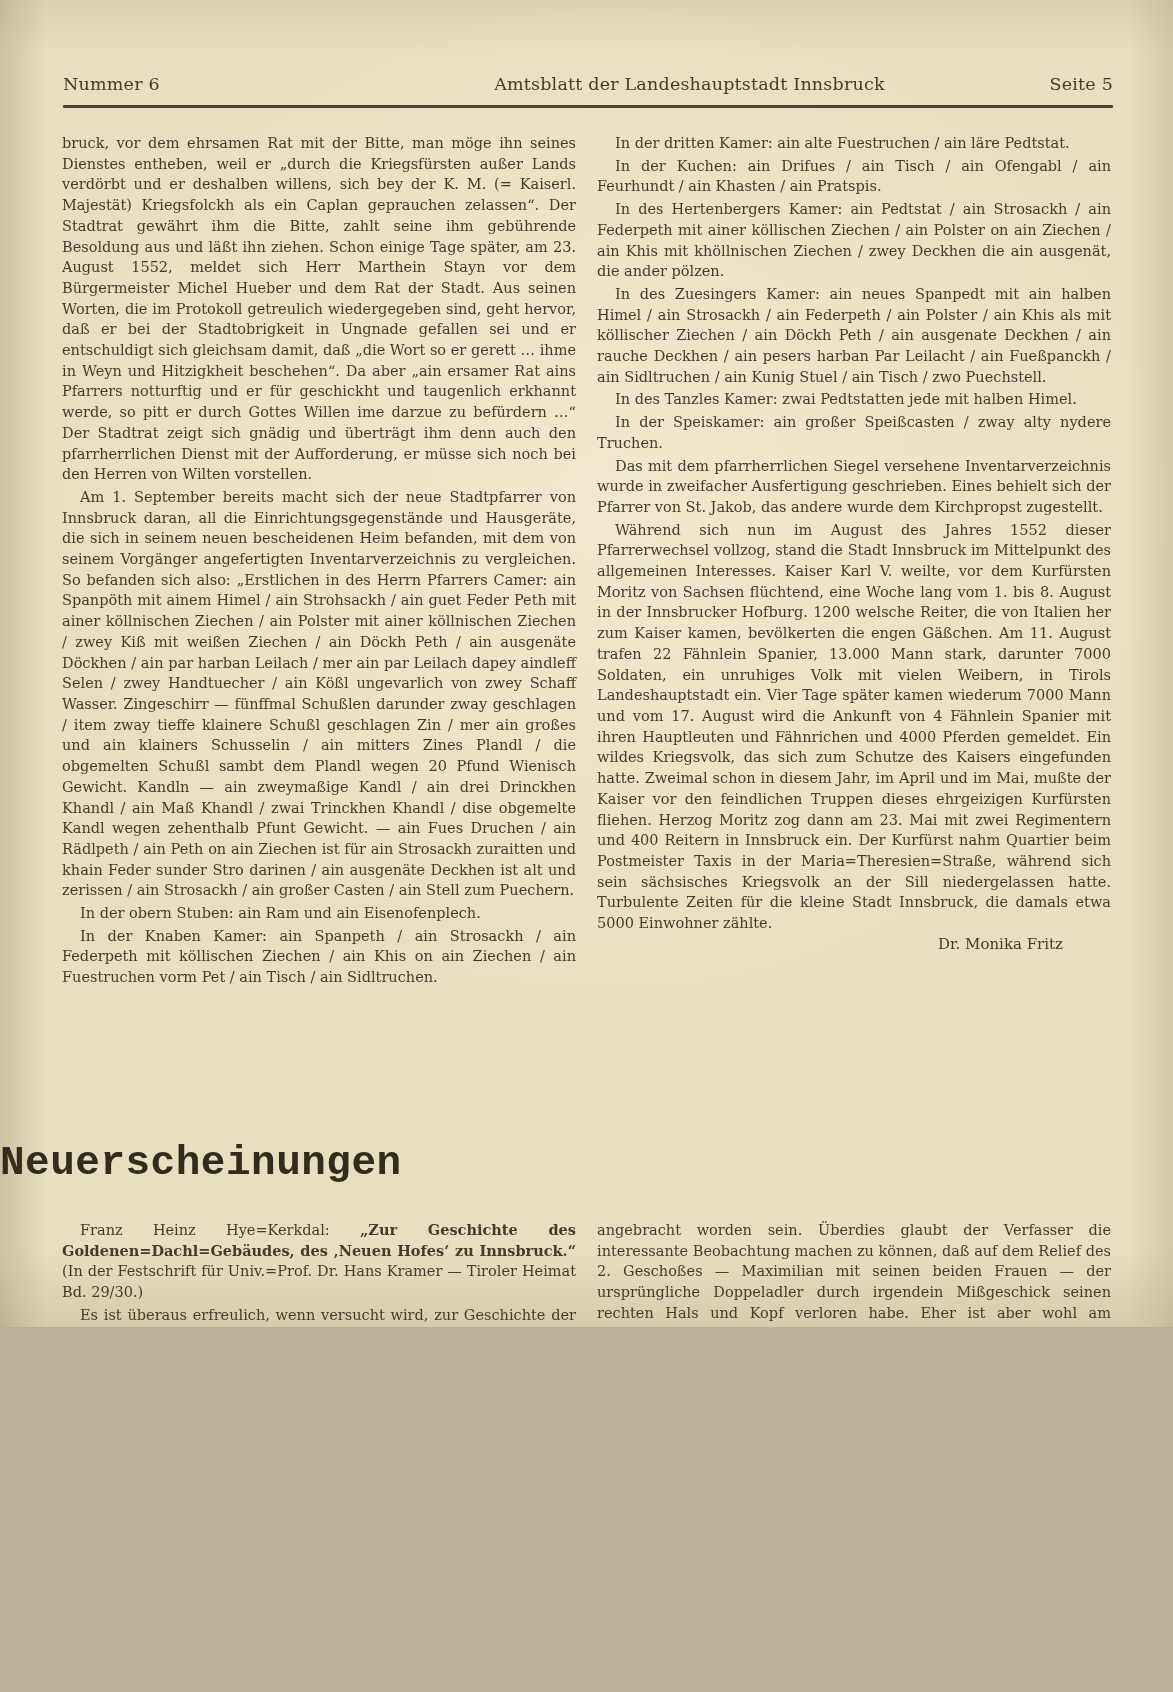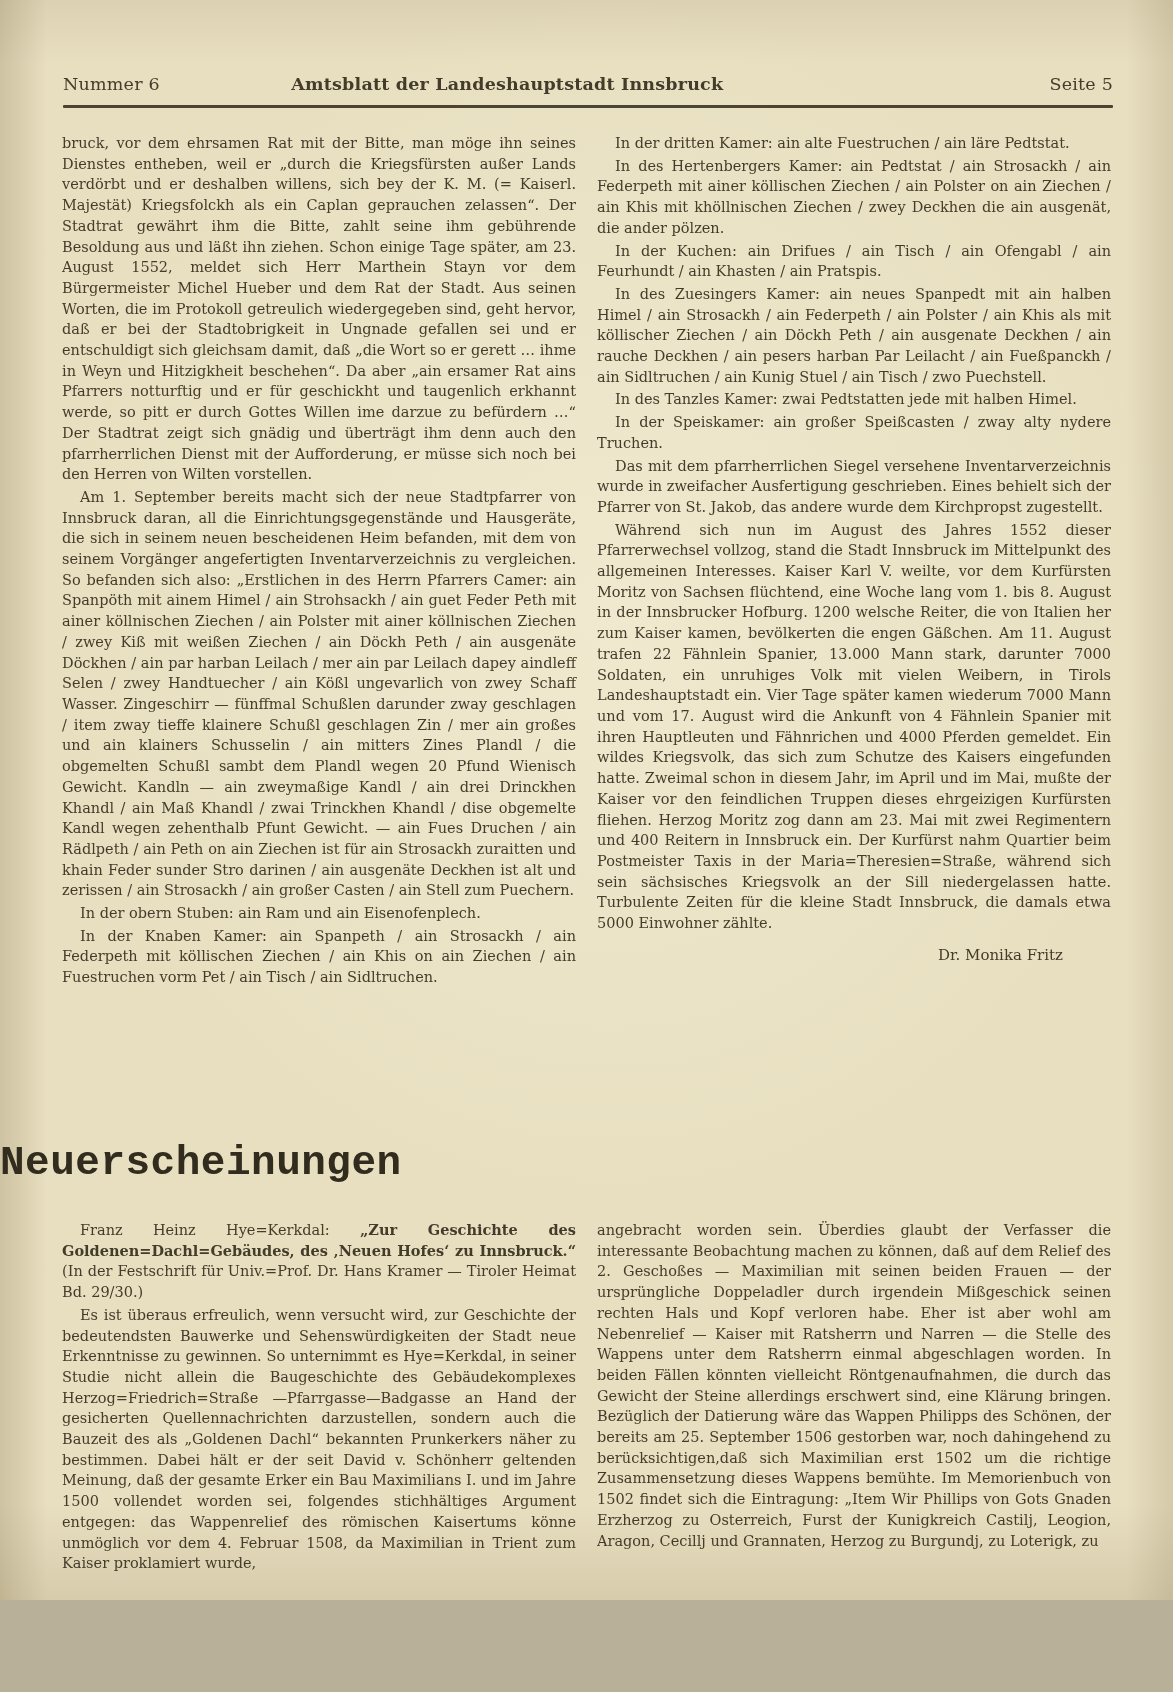--- a/index.html
+++ b/index.html
@@ -4,7 +4,7 @@
 <style>
   html,body { margin:0; padding:0; background:#b9b09a; }
   .page {
-    position:relative; width:1173px; height:1600px; margin:0 auto;
+    position:relative; width:1173px; height:1327px; margin:0 auto;
     background:#e8dfc0; overflow:hidden;
     font-family:"DejaVu Serif", serif; color:#443c2b;
   }

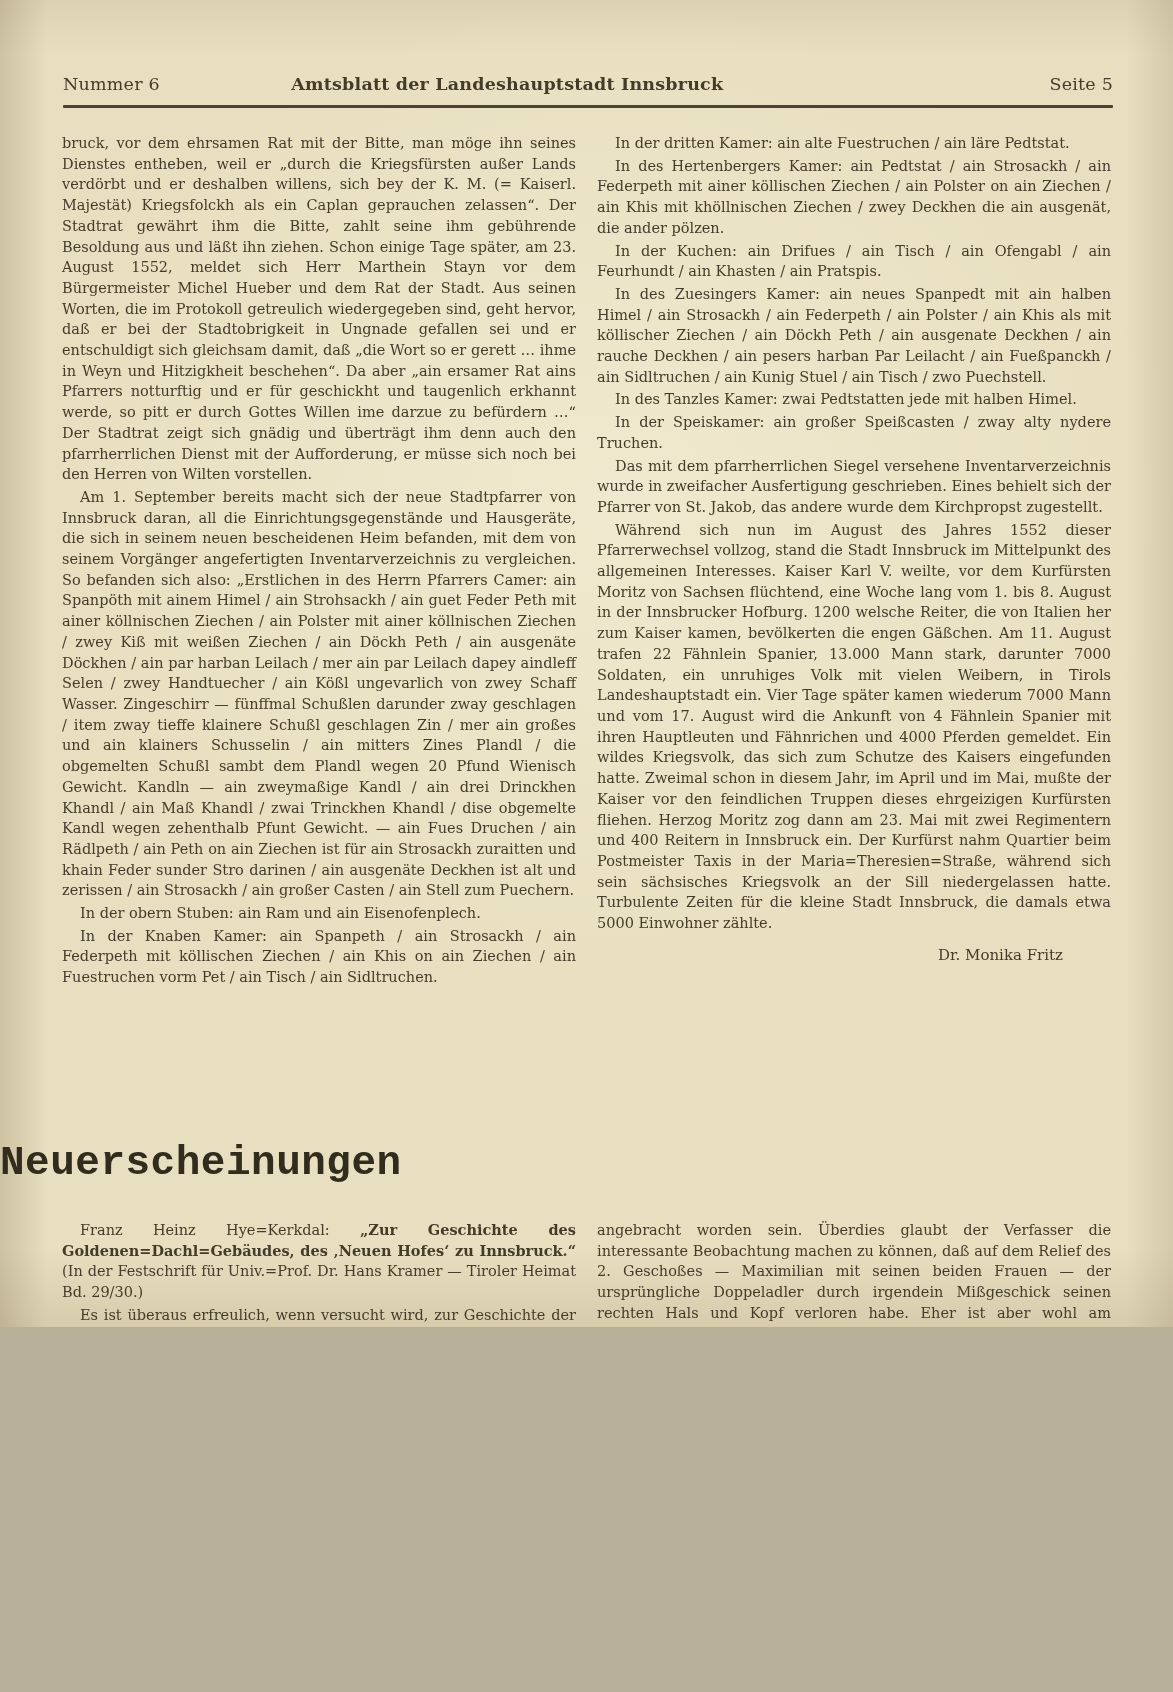--- a/index.html
+++ b/index.html
@@ -22,7 +22,7 @@
     font-size:17.5px; letter-spacing:0.2px;
   }
   .header .h-left  { flex:1; text-align:left; }
-  .header .h-mid   { flex:2.6; text-align:left; font-weight:bold; }
+  .header .h-mid   { flex:2.6; text-align:right; font-weight:normal; }
   .header .h-right { flex:1; text-align:right; }
   .rule {
     position:absolute; top:105px; left:63px; width:1050px; height:2.5px;

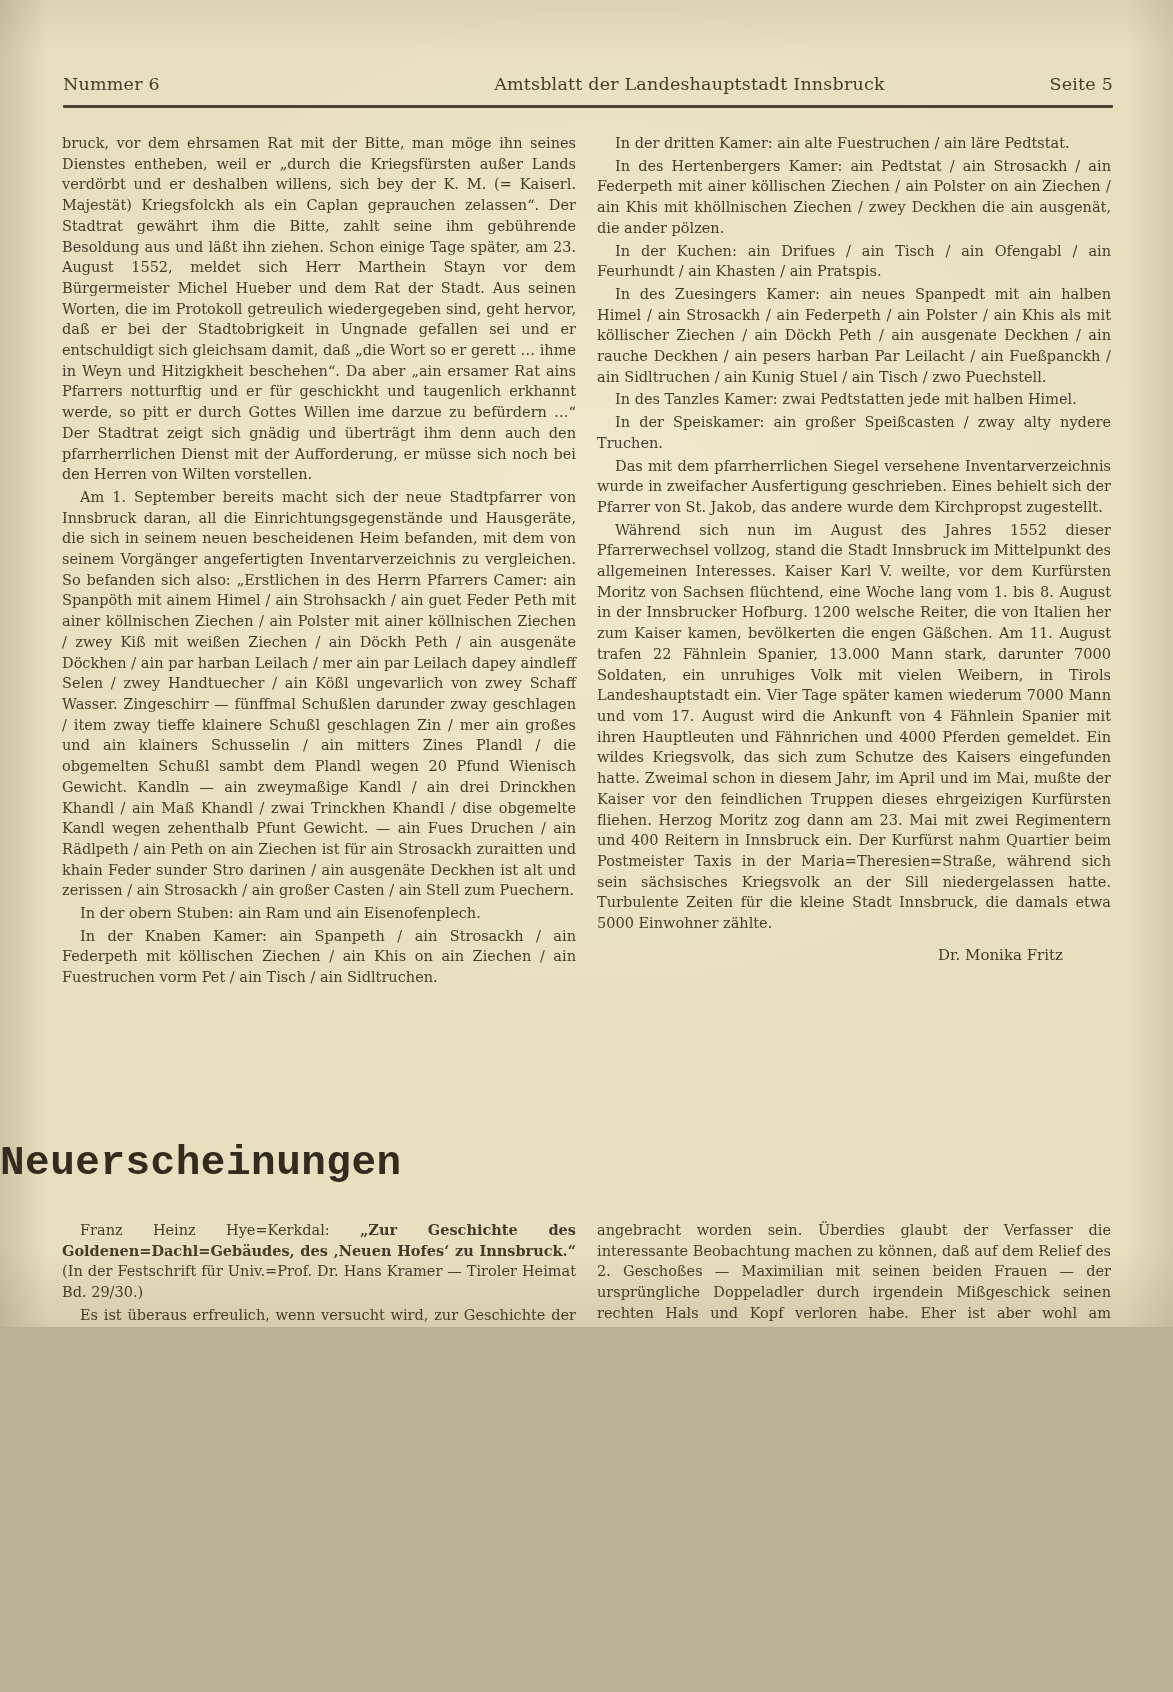--- a/index.html
+++ b/index.html
@@ -71,8 +71,8 @@
   <div class="col col-a1-right">
     <div>
         <p class="para indent">In der dritten Kamer: ain alte Fuestruchen / ain läre Pedtstat.</p>
+        <p class="para indent">In der Kuchen: ain Drifues / ain Tisch / ain Ofengabl / ain Feurhundt / ain Khasten / ain Pratspis.</p>
         <p class="para indent">In des Hertenbergers Kamer: ain Pedtstat / ain Strosackh / ain Federpeth mit ainer köllischen Ziechen / ain Polster on ain Ziechen / ain Khis mit khöllnischen Ziechen / zwey Deckhen die ain ausgenät, die ander pölzen.</p>
-        <p class="para indent">In der Kuchen: ain Drifues / ain Tisch / ain Ofengabl / ain Feurhundt / ain Khasten / ain Pratspis.</p>
         <p class="para indent">In des Zuesingers Kamer: ain neues Spanpedt mit ain halben Himel / ain Strosackh / ain Federpeth / ain Polster / ain Khis als mit köllischer Ziechen / ain Döckh Peth / ain ausgenate Deckhen / ain rauche Deckhen / ain pesers harban Par Leilacht / ain Fueßpanckh / ain Sidltruchen / ain Kunig Stuel / ain Tisch / zwo Puechstell.</p>
         <p class="para indent">In des Tanzles Kamer: zwai Pedtstatten jede mit halben Himel.</p>
         <p class="para indent">In der Speiskamer: ain großer Speißcasten / zway alty nydere Truchen.</p>

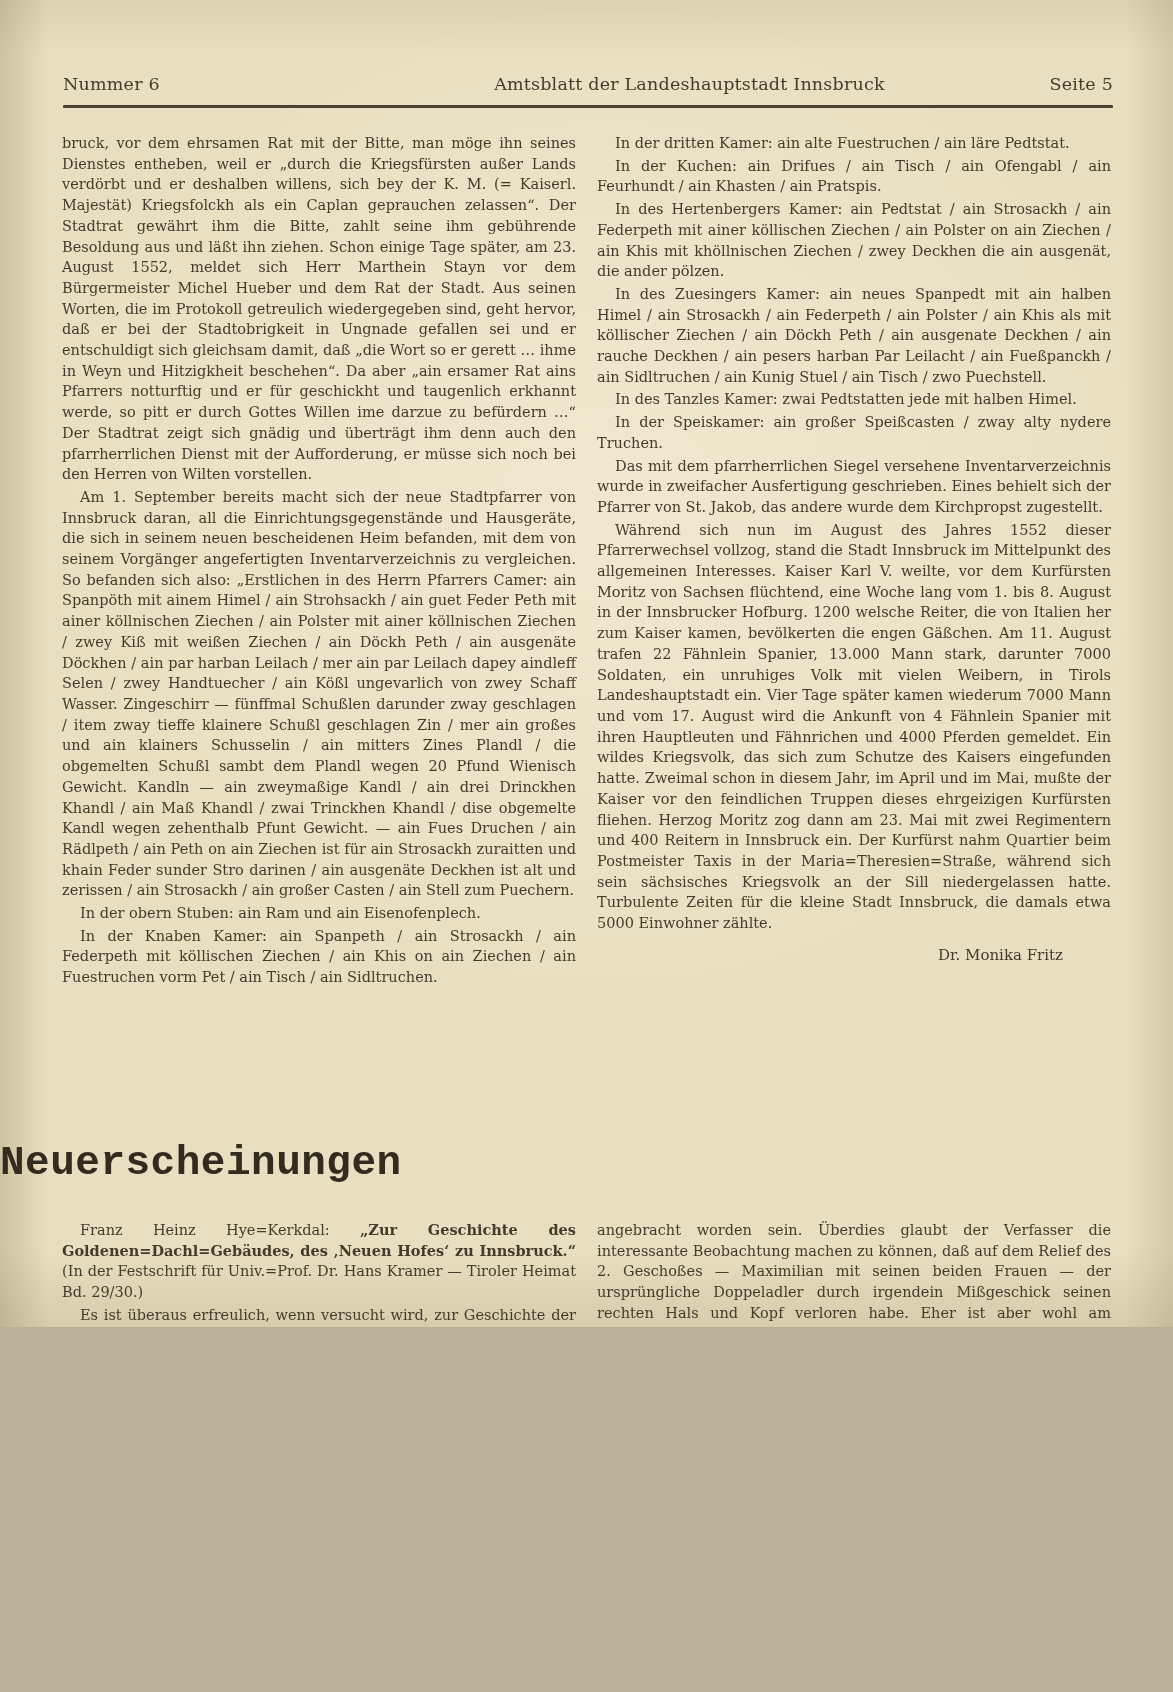--- a/index.html
+++ b/index.html
@@ -40,7 +40,7 @@
   .para.indent { text-indent:18px; }
   .para b { font-weight:bold; }
   .byline {
-    margin:11px 0 0 0; text-align:right; padding-right:48px;
+    margin:0 0 0 0; text-align:right; padding-right:48px;
     font-size:15px; line-height:21px;
   }
   .section-heading {

